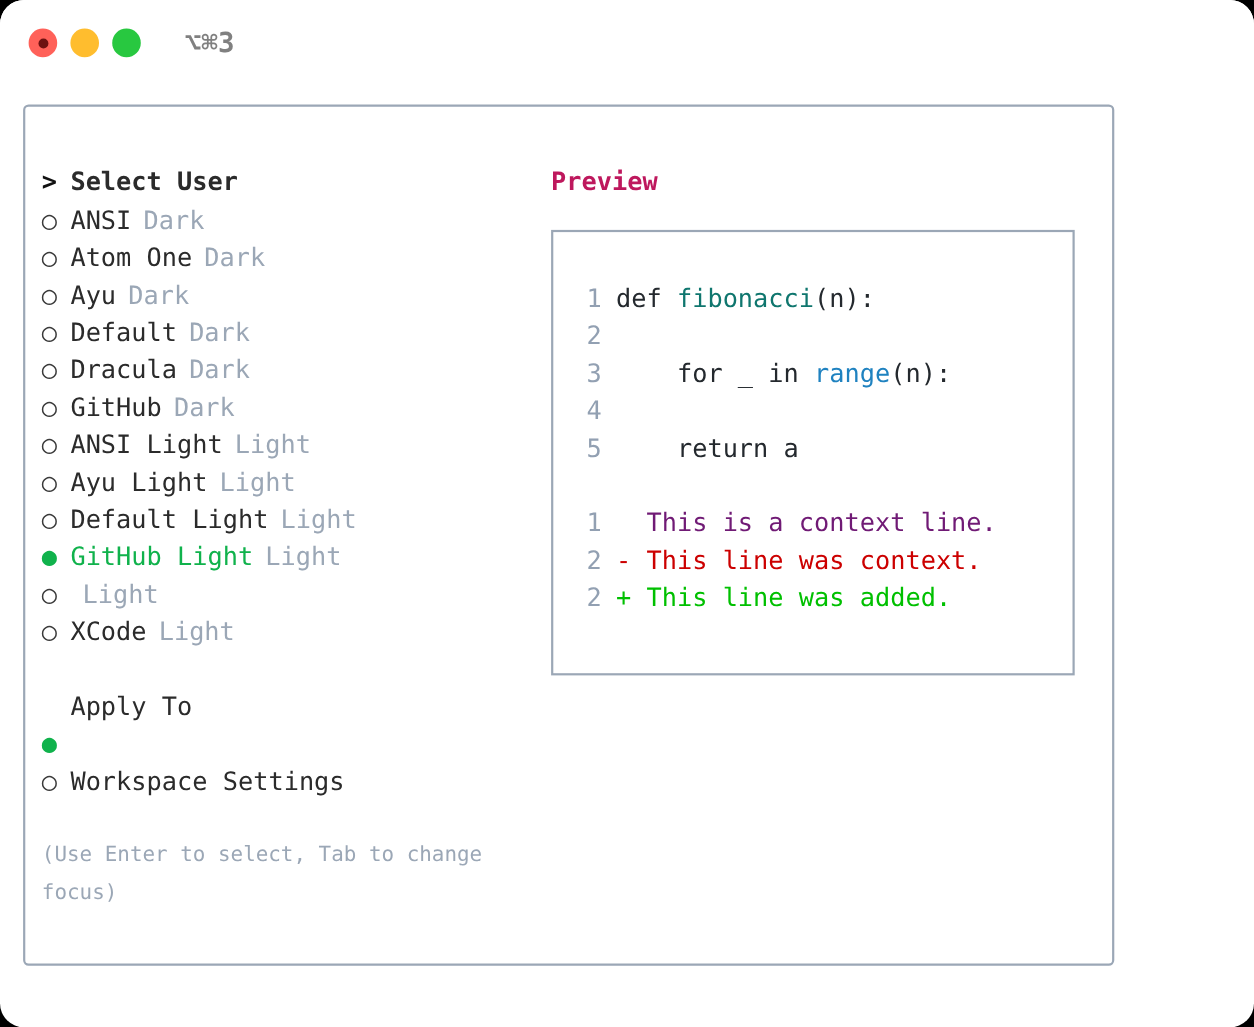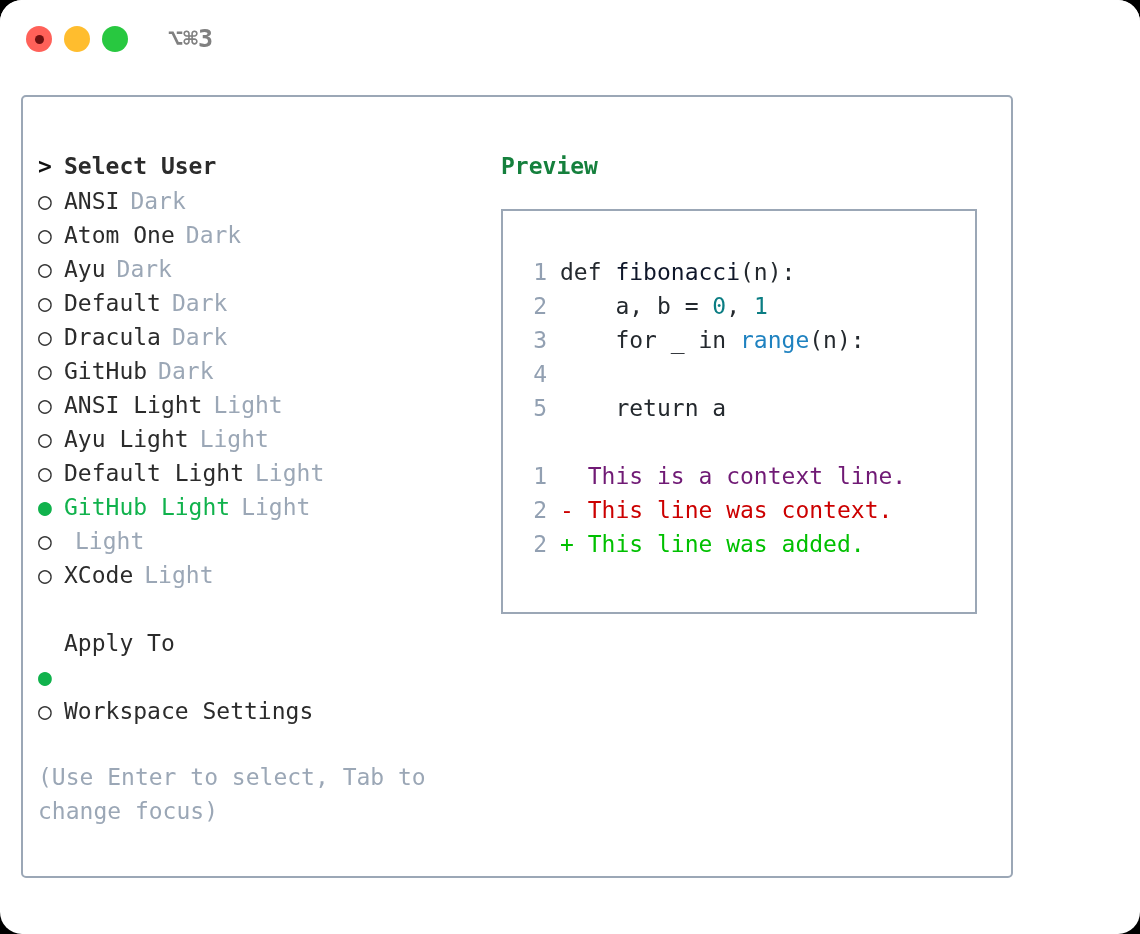--- a/index.html
+++ b/index.html
@@ -146,7 +146,7 @@
   .preview-title {
     font-size: 23px;
     font-weight: bold;
-    color: #15803d;
+    color: #be185d;
     line-height: 34px;
   }
   .preview-box {

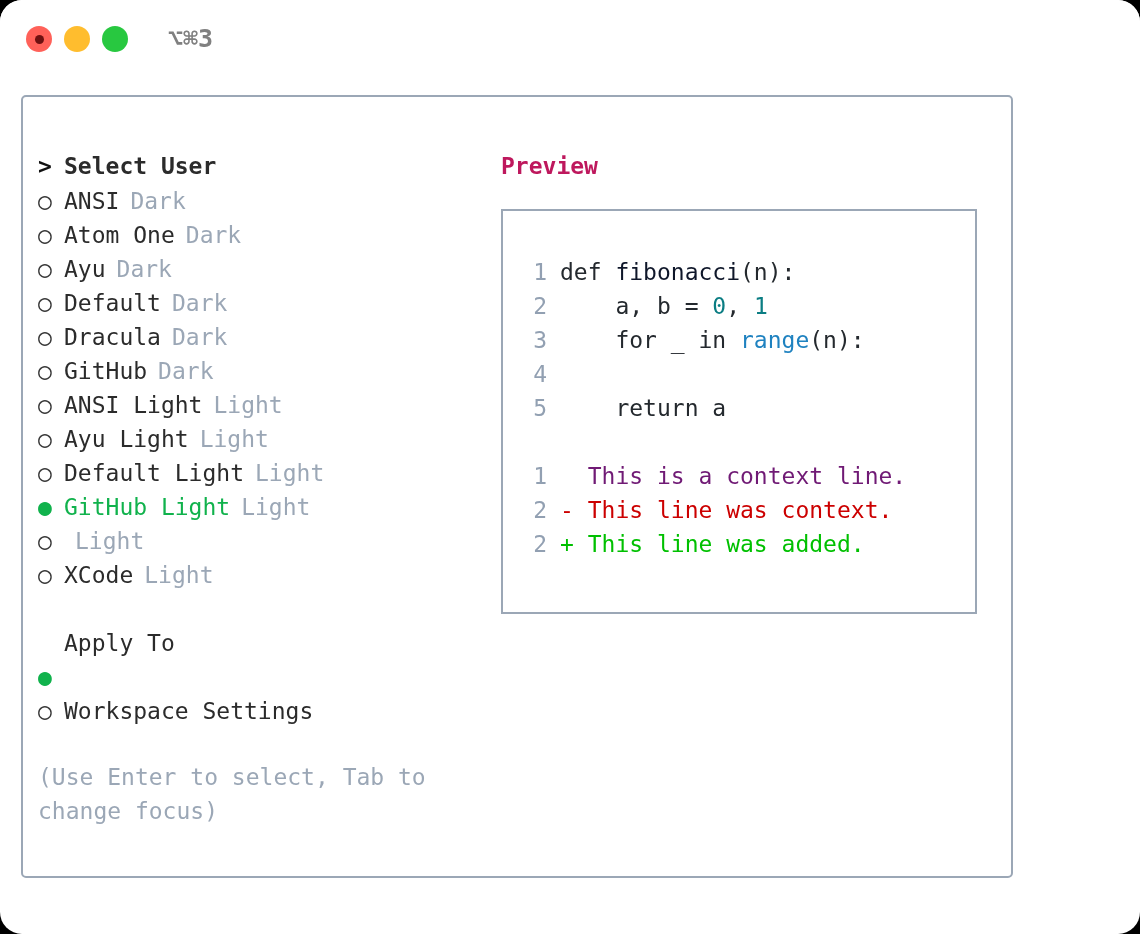--- a/index.html
+++ b/index.html
@@ -176,7 +176,7 @@
   }
   .blank-line { height: 34px; }
 
-  .tok-fn   { color: #0f172a; }
+  .tok-fn   { color: #0f766e; }
   .tok-num  { color: #0B7D83; }
   .tok-call { color: #1F82C0; }
   .diff-ctx { color: #701a75; text-align: right; }

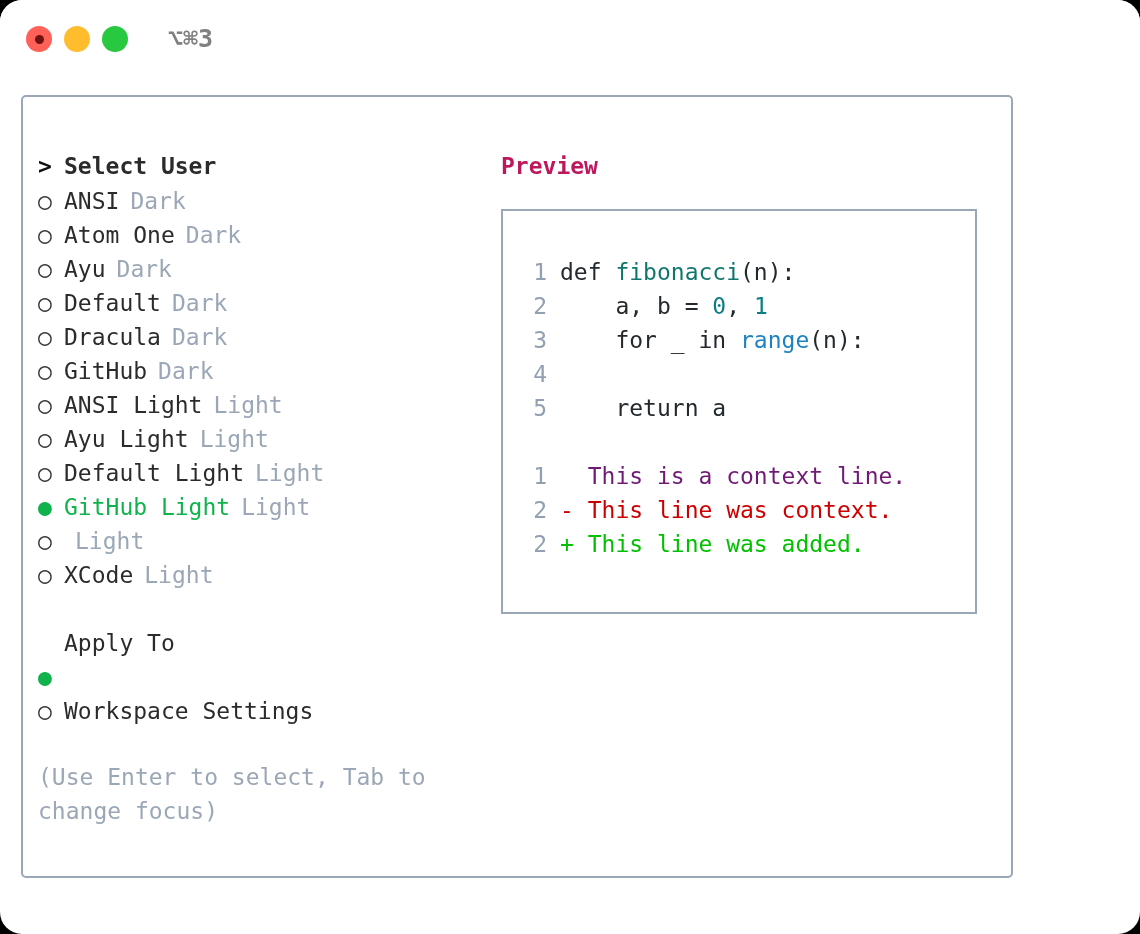--- a/index.html
+++ b/index.html
@@ -294,7 +294,7 @@
       <div class="preview-box">
         <div id="code-rows">
             <div class="code-line"><span class="lineno">1</span><span><span>def </span><span class="tok-fn">fibonacci</span><span>(n):</span></span></div>
-            <div class="code-line"><span class="lineno">2</span><span>    <span>a, b = </span><span class="tok-num">0</span><span>, </span><span class="tok-num">1</span></span></div>
+            <div class="code-line"><span class="lineno">2</span></div>
             <div class="code-line"><span class="lineno">3</span><span>    <span>for _ in </span><span class="tok-call">range</span><span>(n):</span></span></div>
             <div class="code-line"><span class="lineno">4</span></div>
             <div class="code-line"><span class="lineno">5</span><span>    <span>return a</span></span></div>

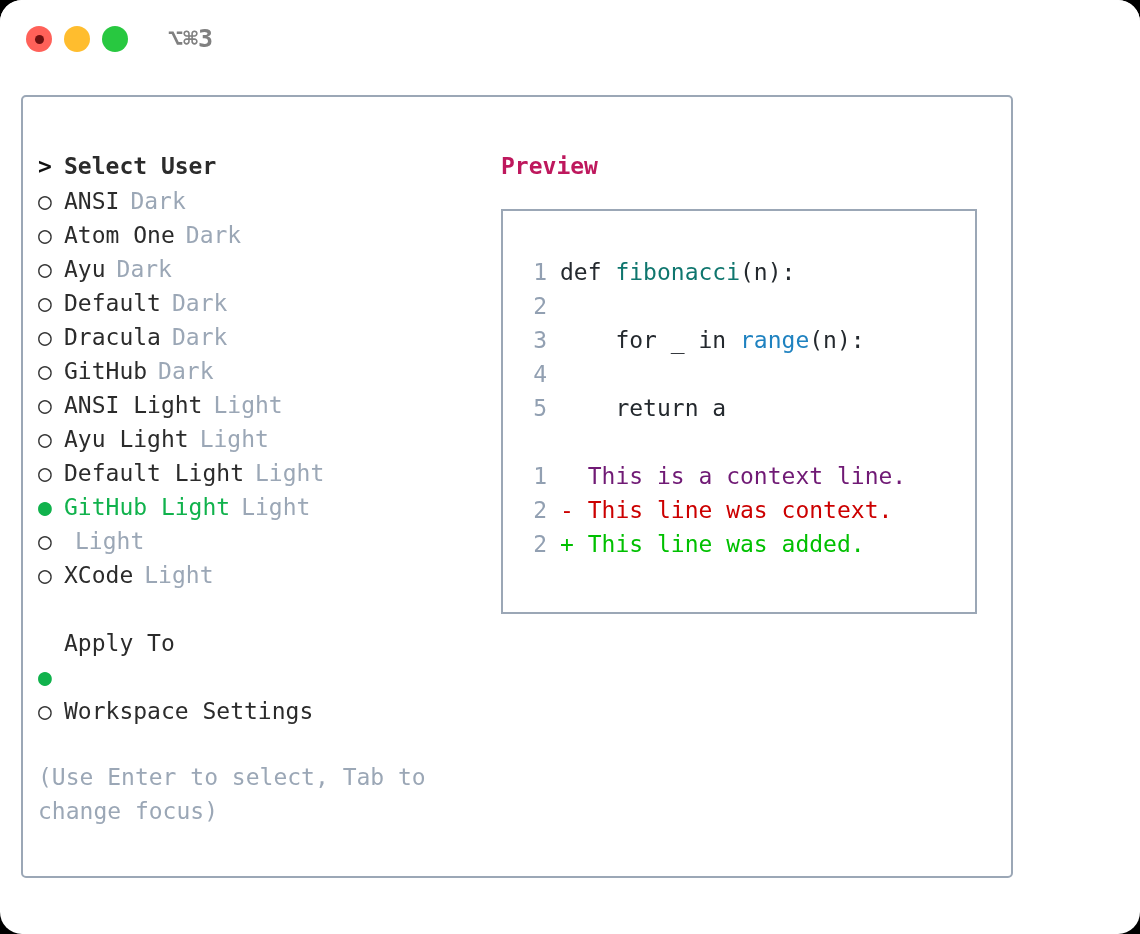--- a/index.html
+++ b/index.html
@@ -130,7 +130,7 @@
 
   .hint {
     margin-top: 32px;
-    font-size: 23px;
+    font-size: 19px;
     line-height: 34px;
     color: #9BA7B6;
     width: 405px;

